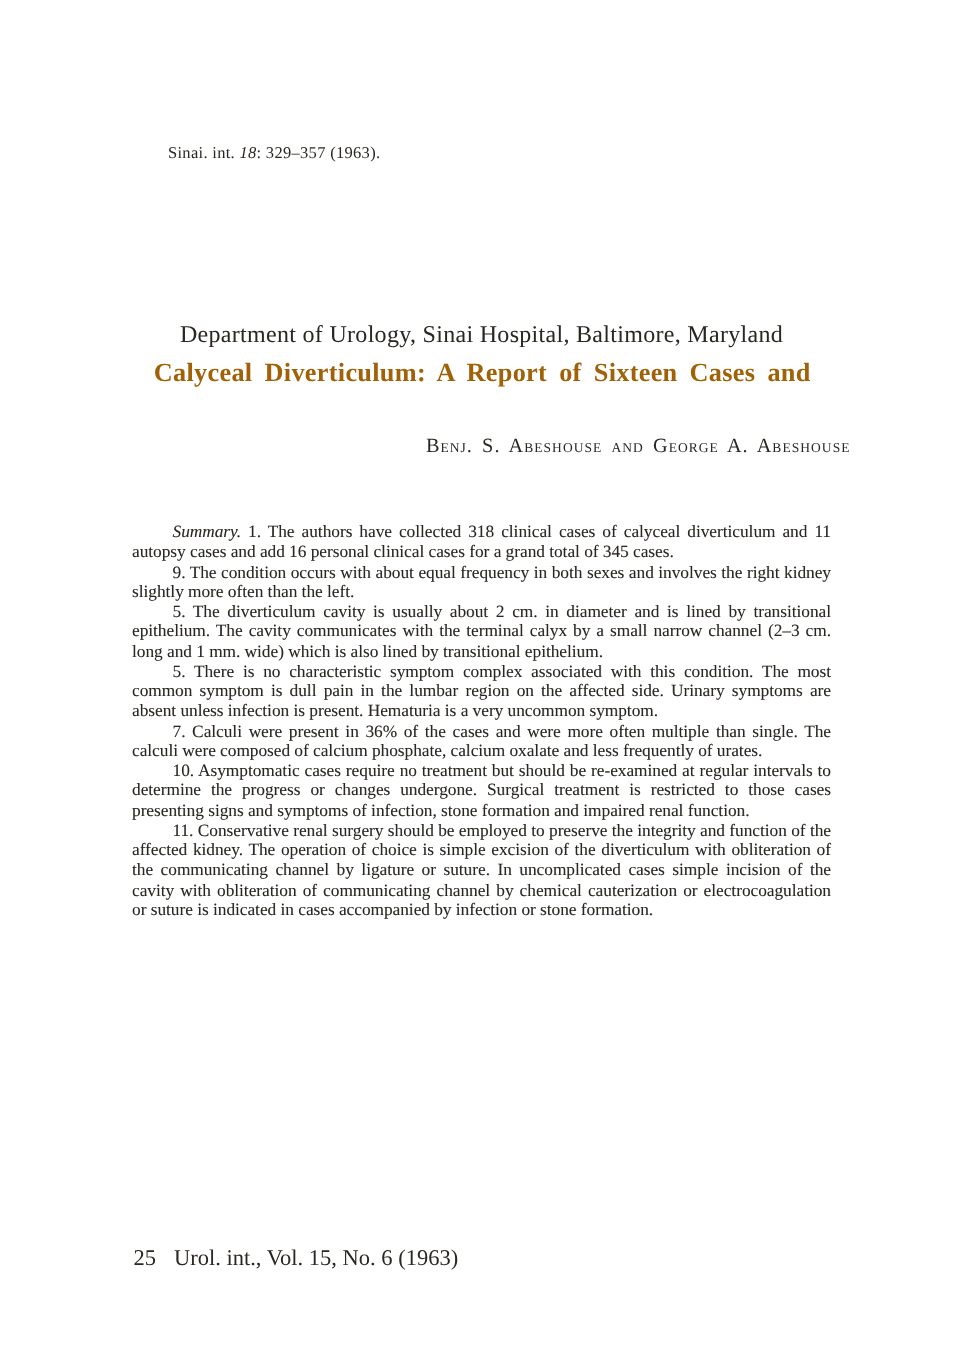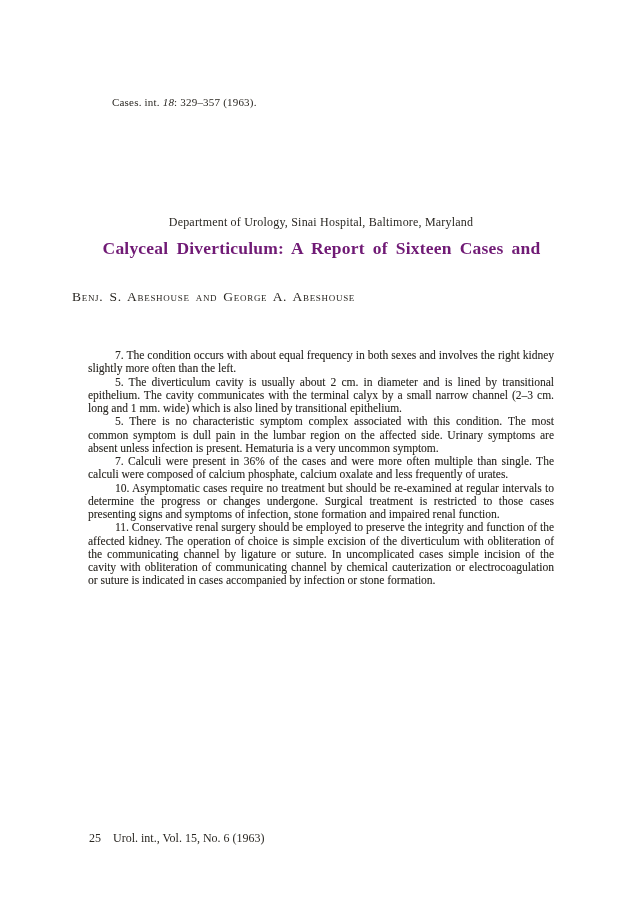--- a/index.html
+++ b/index.html
@@ -89,7 +89,7 @@
 
 <div class="page">
 
-  <div class="citation"><span>Cases. int. </span><span class="vol">18</span><span>: 329–357 (1963).</span></div>
+  <div class="citation"><span>Sinai. int. </span><span class="vol">18</span><span>: 329–357 (1963).</span></div>
 
   <div class="affiliation">Department of Urology, Sinai Hospital, Baltimore, Maryland</div>
 

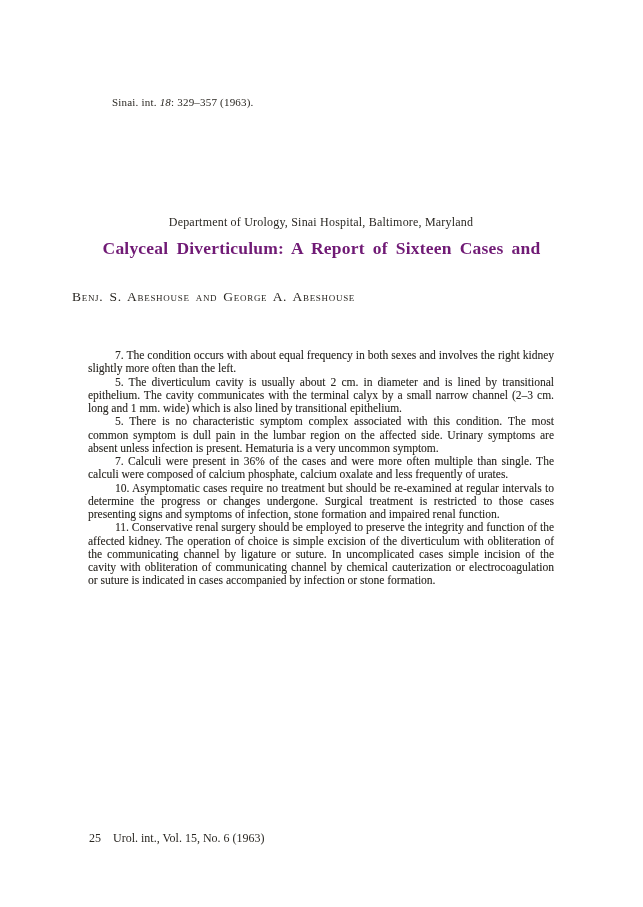--- a/index.html
+++ b/index.html
@@ -31,7 +31,7 @@
     width: 466px;
     top: 215px;
     text-align: center;
-    font-size: 12px;
+    font-size: 16px;
     letter-spacing: 0.2px;
   }
   .title {

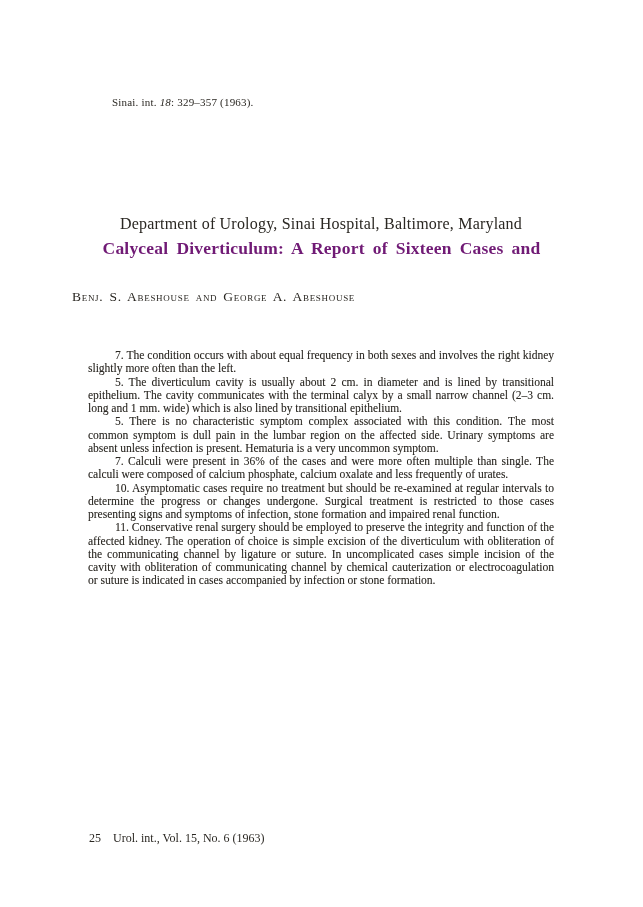--- a/index.html
+++ b/index.html
@@ -46,7 +46,7 @@
     line-height: 22.5px;
     word-spacing: 3.5px;
     letter-spacing: 0.2px;
-    color: #701a75;
+    color: #a16207;
   }
   .title-line { display: block; }
   .authors {

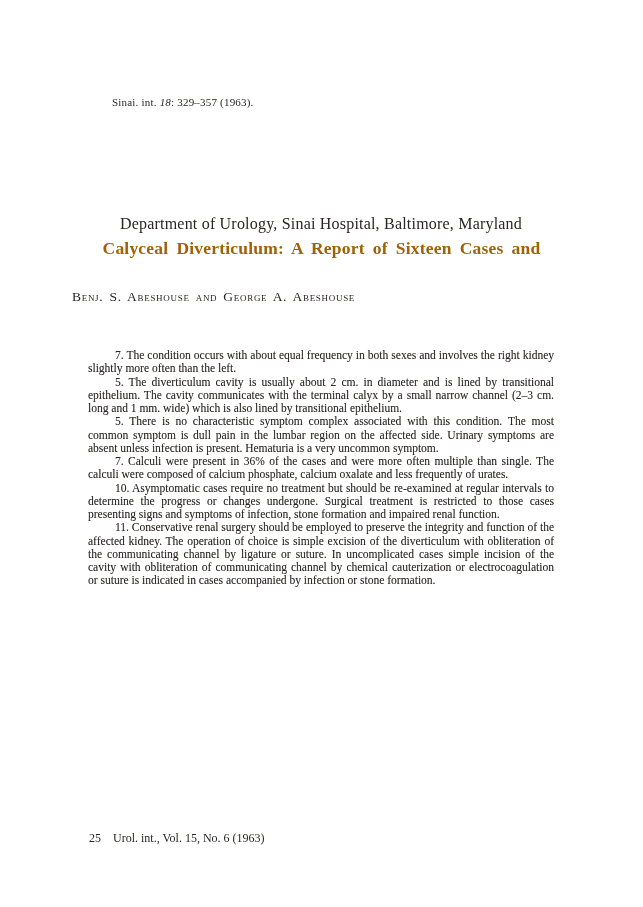--- a/index.html
+++ b/index.html
@@ -51,10 +51,10 @@
   .title-line { display: block; }
   .authors {
     position: absolute;
-    left: 72px;
+    left: 101px;
     width: 466px;
     top: 289px;
-    text-align: left;
+    text-align: right;
     font-size: 13.5px;
     font-variant: small-caps;
     word-spacing: 2px;

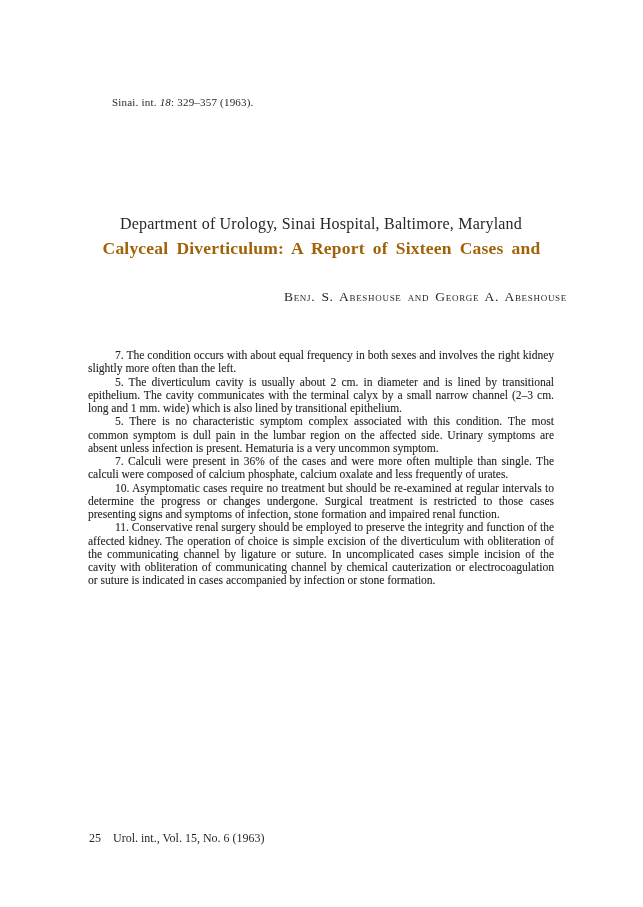--- a/index.html
+++ b/index.html
@@ -100,6 +100,7 @@
   <div class="authors">Benj. S. Abeshouse and George A. Abeshouse</div>
 
   <div class="summary">
+    <p><span class="lead">Summary.</span><span> 1. The authors have collected 318 clinical cases of calyceal diverticulum and 11 autopsy cases and add 16 personal clinical cases for a grand total of 345 cases.</span></p>
     <p>7. The condition occurs with about equal frequency in both sexes and involves the right kidney slightly more often than the left.</p>
     <p>5. The diverticulum cavity is usually about 2 cm. in diameter and is lined by transitional epithelium. The cavity communicates with the terminal calyx by a small narrow channel (2–3 cm. long and 1 mm. wide) which is also lined by transitional epithelium.</p>
     <p>5. There is no characteristic symptom complex associated with this condition. The most common symptom is dull pain in the lumbar region on the affected side. Urinary symptoms are absent unless infection is present. Hematuria is a very uncommon symptom.</p>

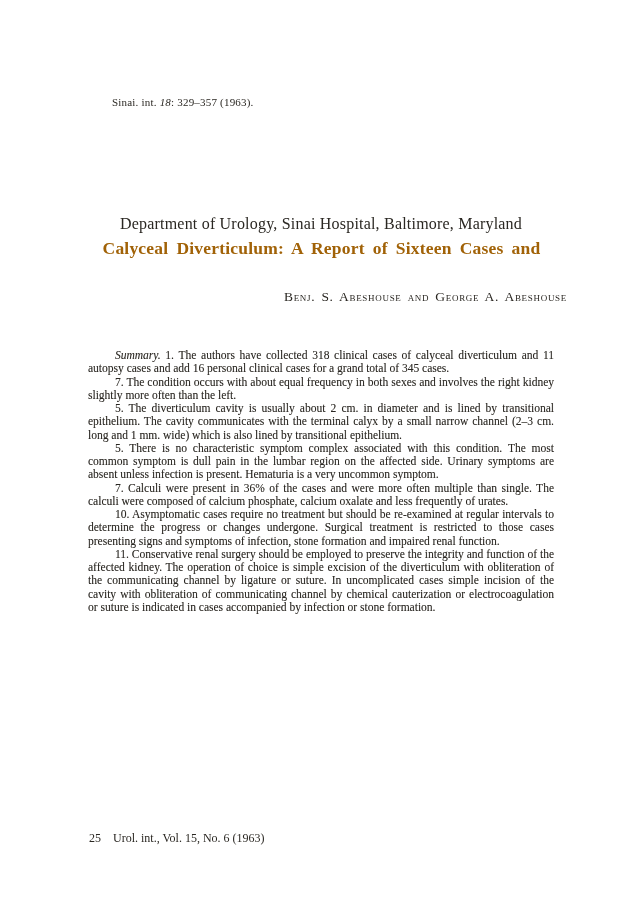--- a/index.html
+++ b/index.html
@@ -101,7 +101,7 @@
 
   <div class="summary">
     <p><span class="lead">Summary.</span><span> 1. The authors have collected 318 clinical cases of calyceal diverticulum and 11 autopsy cases and add 16 personal clinical cases for a grand total of 345 cases.</span></p>
-    <p>7. The condition occurs with about equal frequency in both sexes and involves the right kidney slightly more often than the left.</p>
+    <p>9. The condition occurs with about equal frequency in both sexes and involves the right kidney slightly more often than the left.</p>
     <p>5. The diverticulum cavity is usually about 2 cm. in diameter and is lined by transitional epithelium. The cavity communicates with the terminal calyx by a small narrow channel (2–3 cm. long and 1 mm. wide) which is also lined by transitional epithelium.</p>
     <p>5. There is no characteristic symptom complex associated with this condition. The most common symptom is dull pain in the lumbar region on the affected side. Urinary symptoms are absent unless infection is present. Hematuria is a very uncommon symptom.</p>
     <p>7. Calculi were present in 36% of the cases and were more often multiple than single. The calculi were composed of calcium phosphate, calcium oxalate and less frequently of urates.</p>

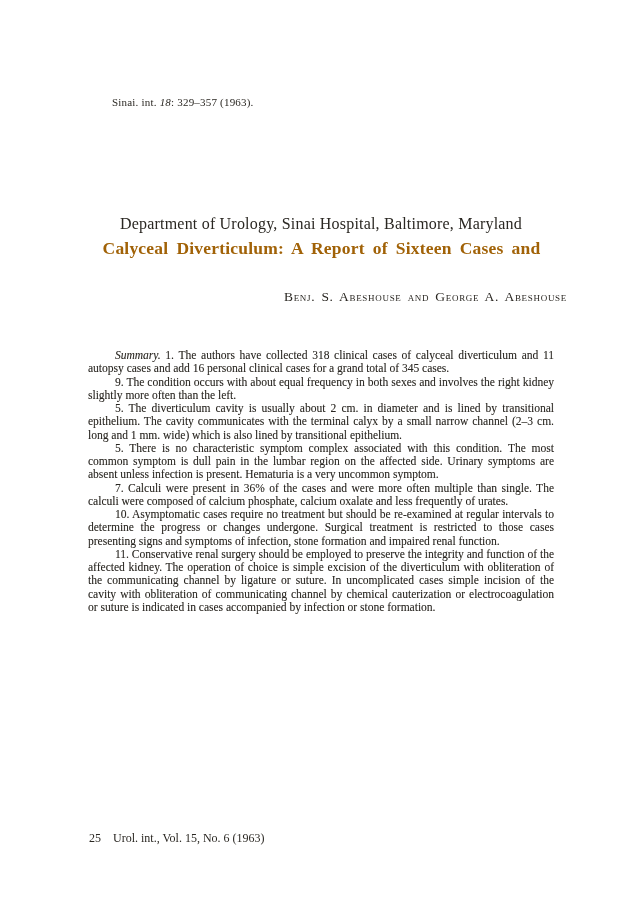--- a/index.html
+++ b/index.html
@@ -79,7 +79,7 @@
     position: absolute;
     left: 89px;
     top: 831px;
-    font-size: 12px;
+    font-size: 15px;
     white-space: nowrap;
   }
   .footer .sig { margin-right: 12px; }

